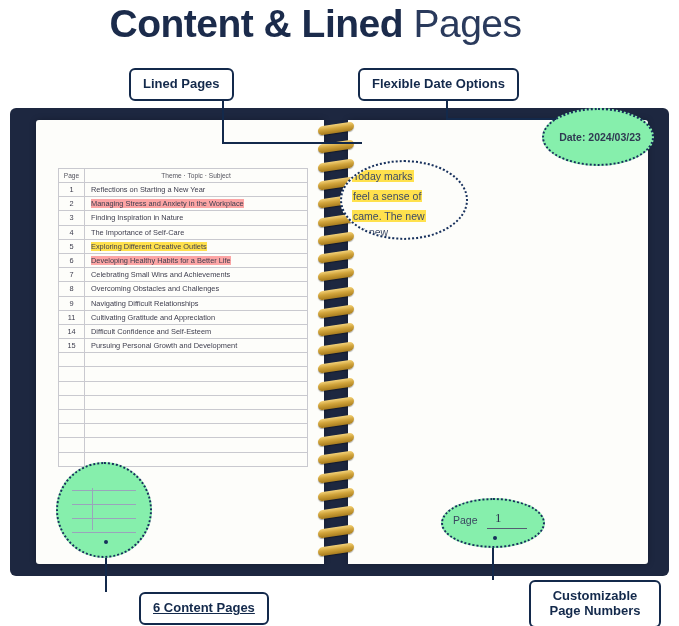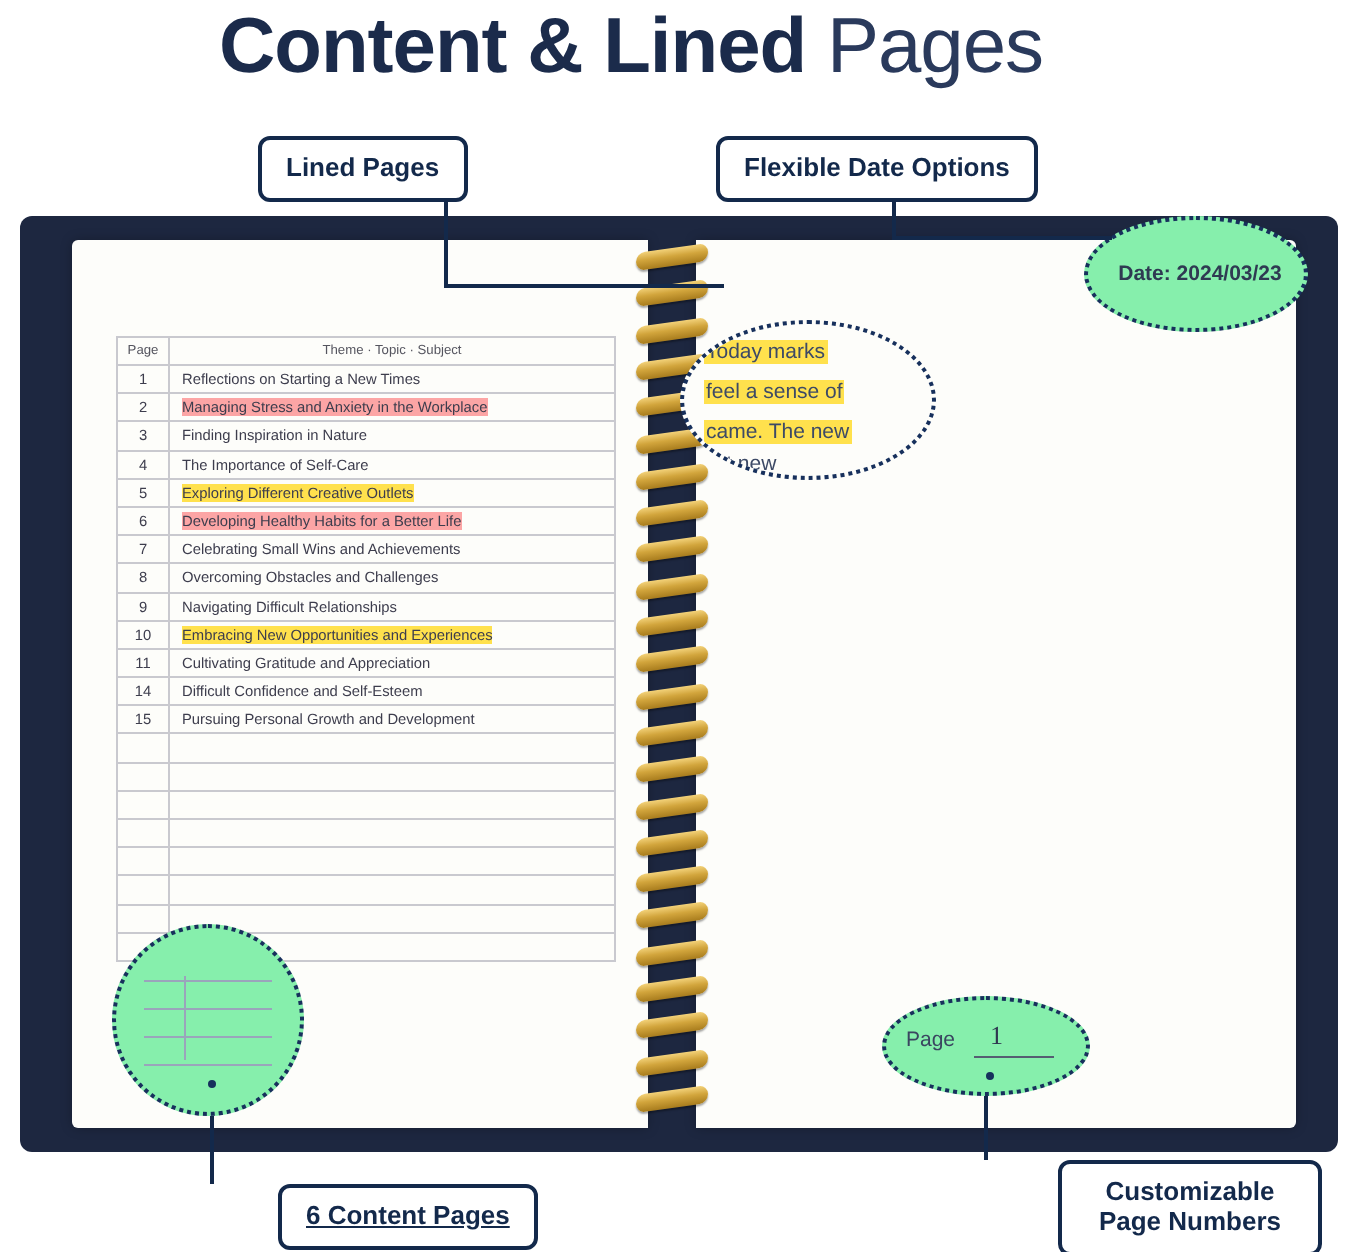--- a/index.html
+++ b/index.html
@@ -175,7 +175,7 @@
       <tbody id="content-rows">
           <tr>
             <td class="c-page">1</td>
-            <td class="c-topic"><span>Reflections on Starting a New Times</span></td>
+            <td class="c-topic"><span>Reflections on Starting a New Year</span></td>
           </tr>
           <tr>
             <td class="c-page">2</td>

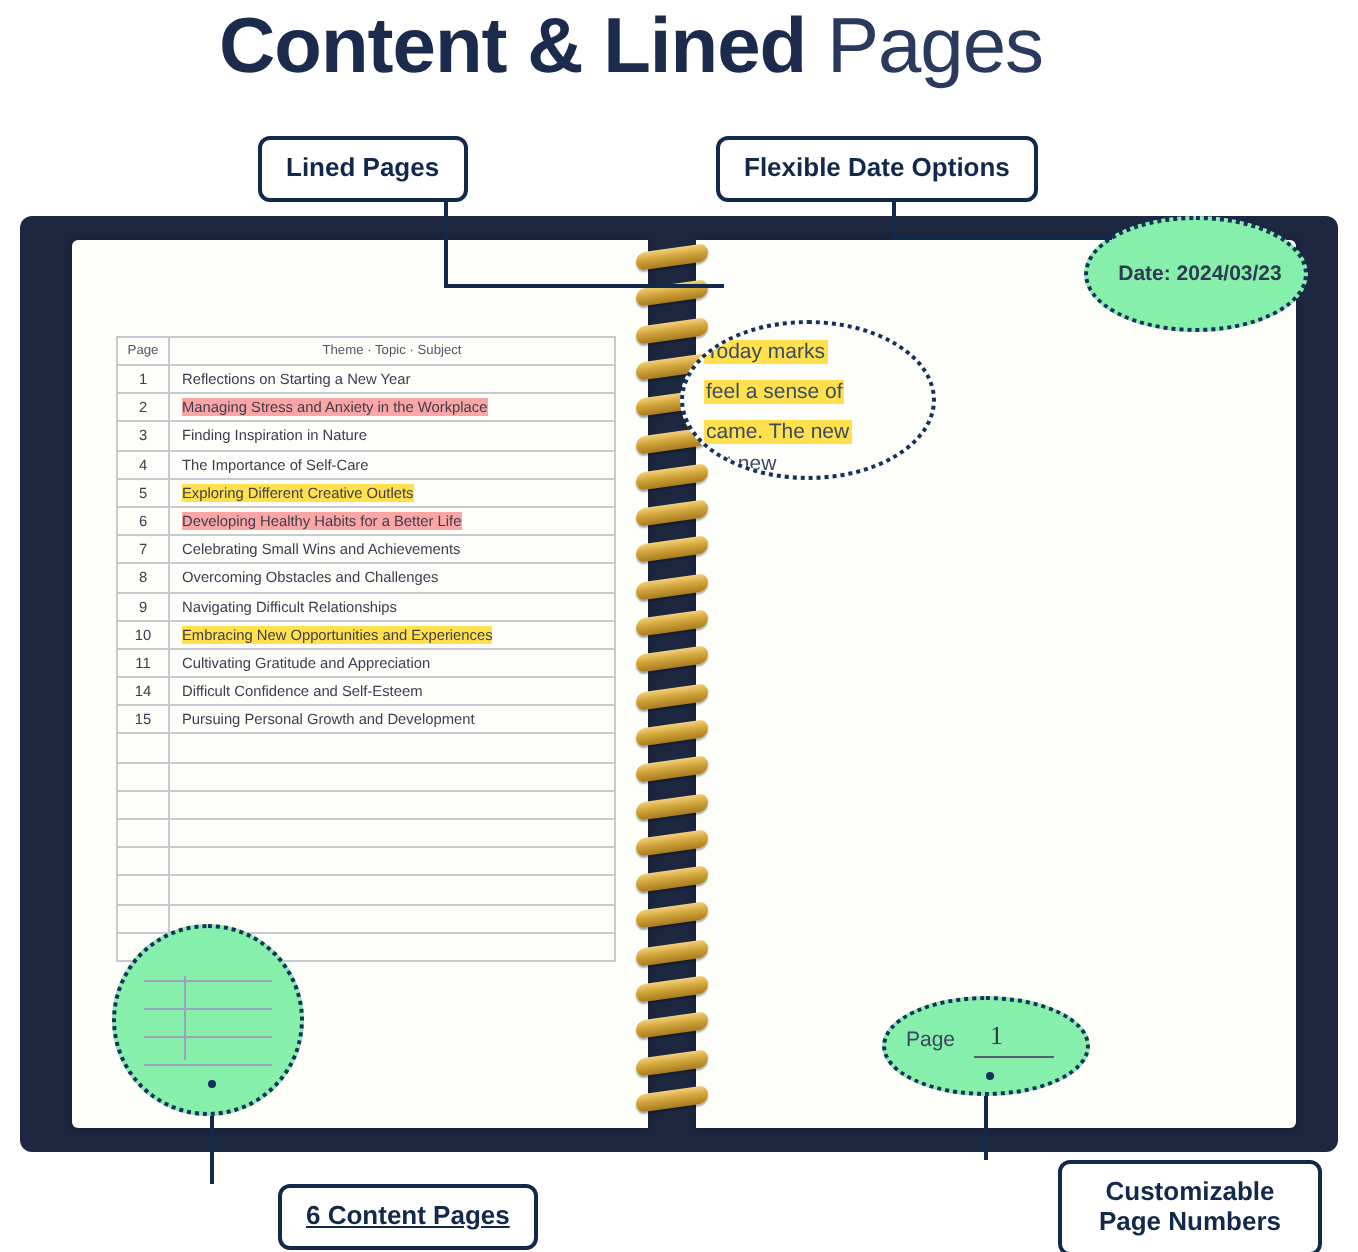--- a/index.html
+++ b/index.html
@@ -208,10 +208,6 @@
           <tr>
             <td class="c-page">9</td>
             <td class="c-topic"><span>Navigating Difficult Relationships</span></td>
-          </tr>
-          <tr>
-            <td class="c-page">10</td>
-            <td class="c-topic"><span class="hl-yellow">Embracing New Opportunities and Experiences</span></td>
           </tr>
           <tr>
             <td class="c-page">11</td>

